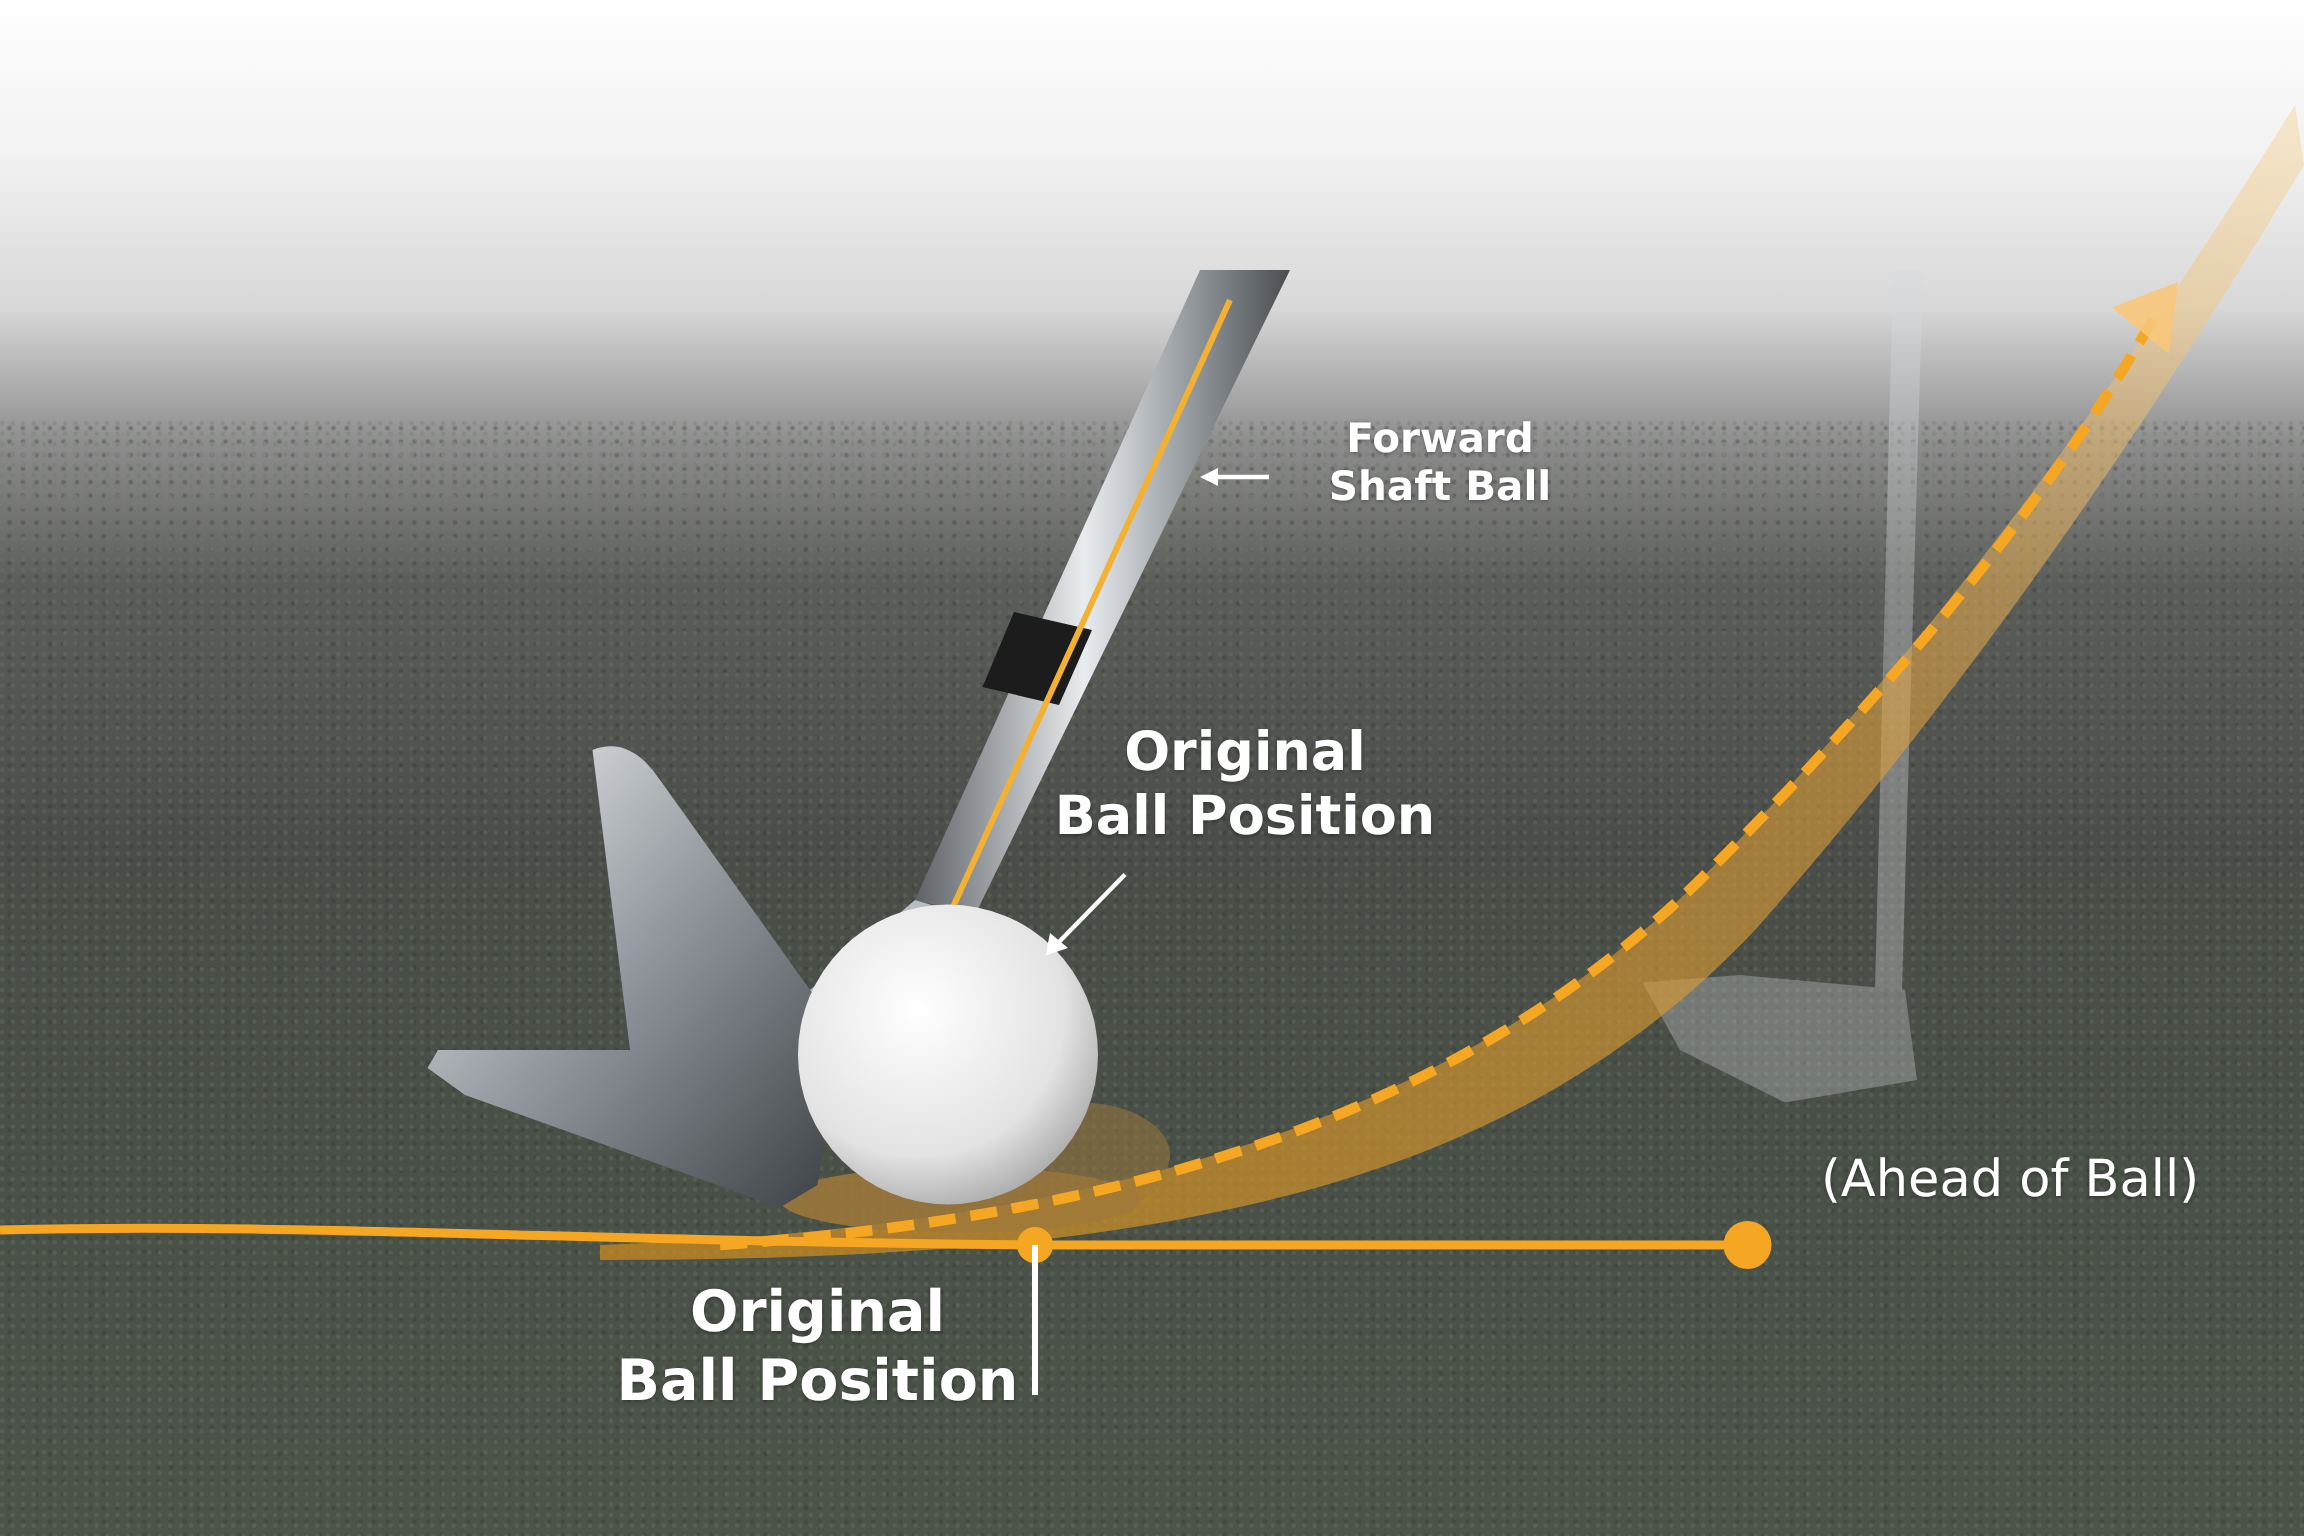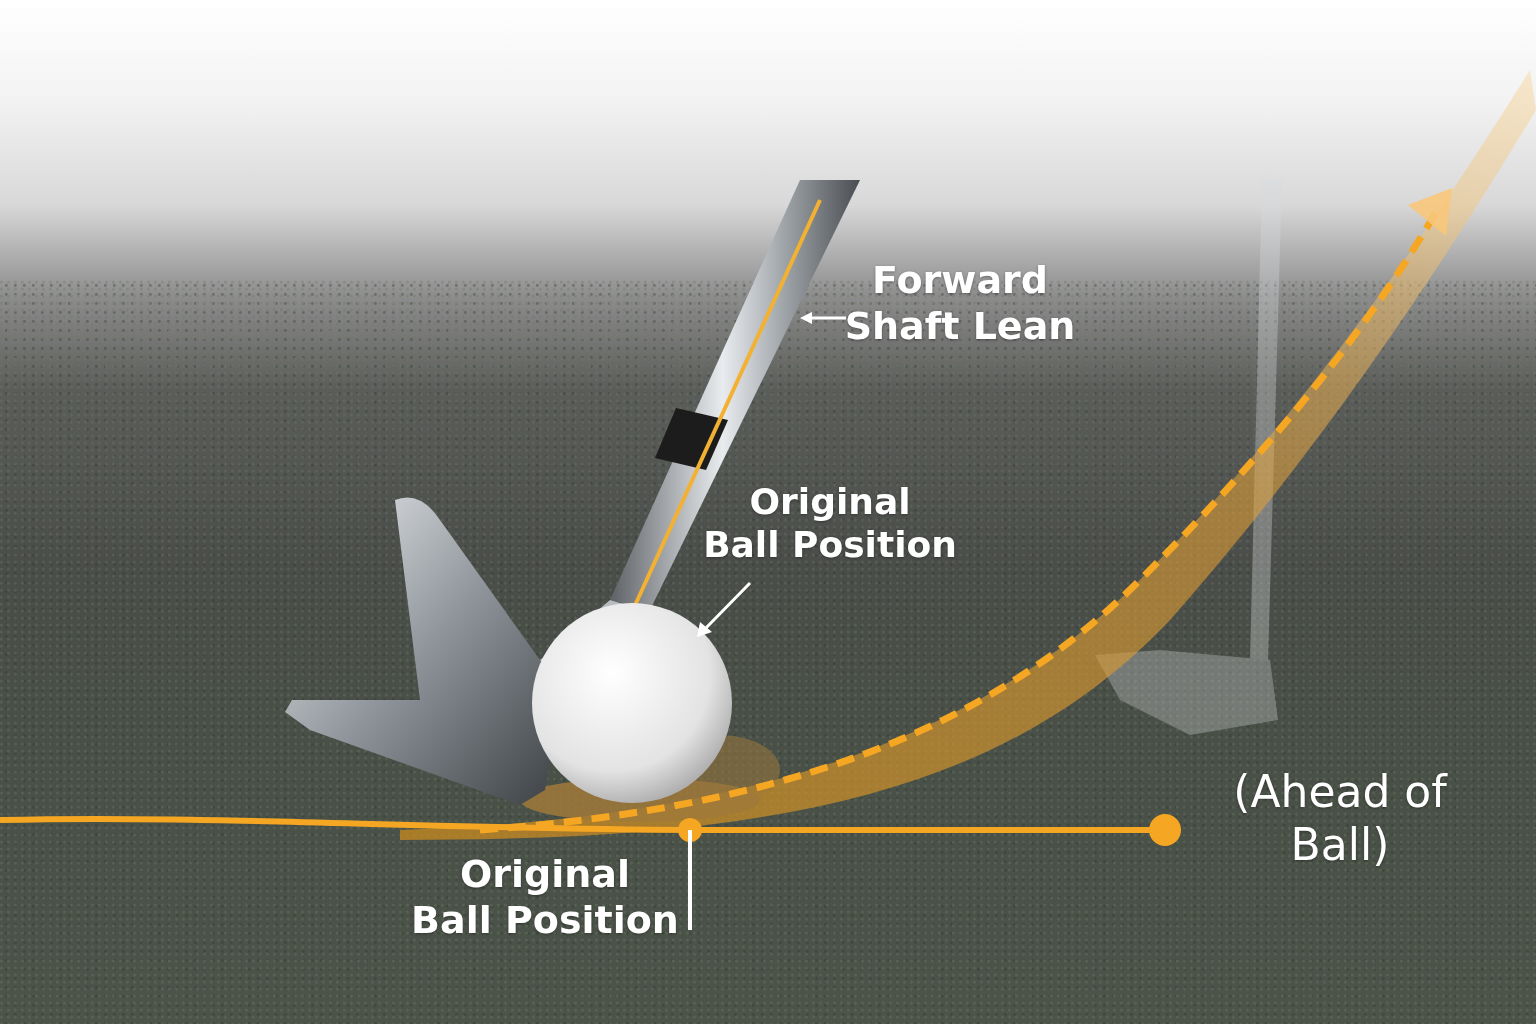--- a/index.html
+++ b/index.html
@@ -10,7 +10,7 @@
     background-size:7px 7px,9px 9px;}
   svg.overlay{position:absolute;left:0;top:0;}
   .label{position:absolute;color:#fff;font-weight:bold;text-align:center;line-height:1.2;text-shadow:0 1px 3px rgba(0,0,0,.35);}
-  .lbl-shaft{left:840px;top:258px;font-size:38px;width:240px;}
+  .lbl-shaft{left:840px;top:277px;font-size:27px;width:240px;}
   .lbl-ball-top{left:695px;top:480px;font-size:36px;width:270px;}
   .lbl-ball-bottom{left:400px;top:852px;font-size:38px;width:290px;}
   .lbl-low{left:1180px;top:762px;width:320px;}

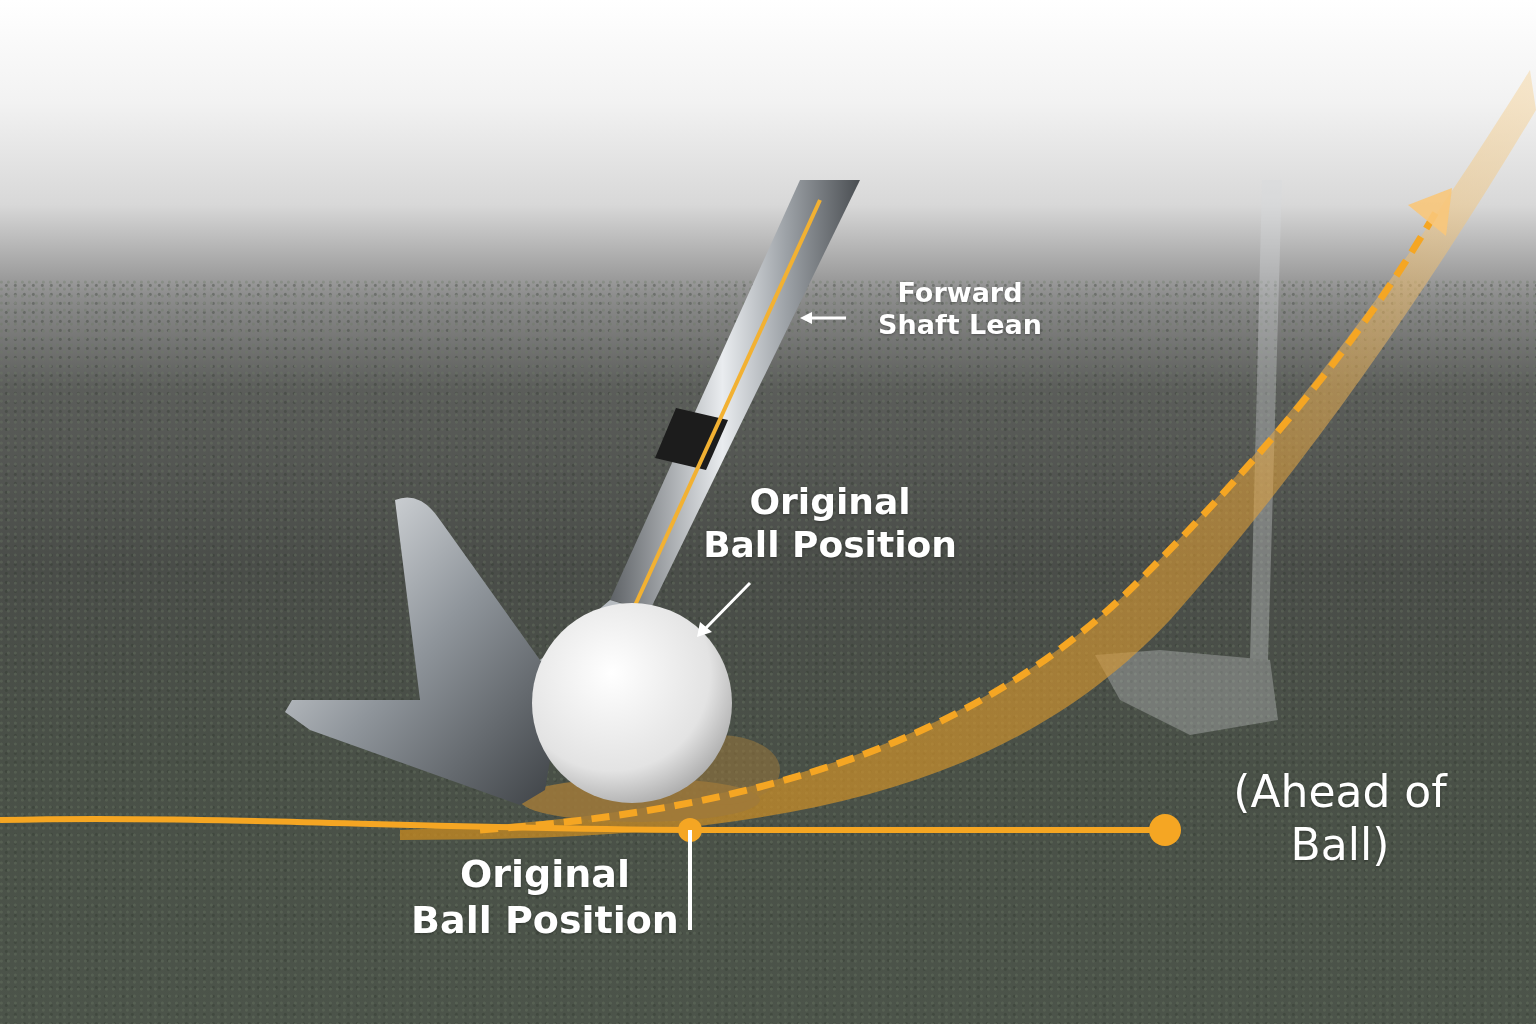--- a/index.html
+++ b/index.html
@@ -90,7 +90,7 @@
 
 <div class="label lbl-shaft">
   <span>Forward</span><br>
-  <span>Shaft Lean</span>
+  <span>Shaft Ball</span>
 </div>
 
 <div class="label lbl-ball-top">

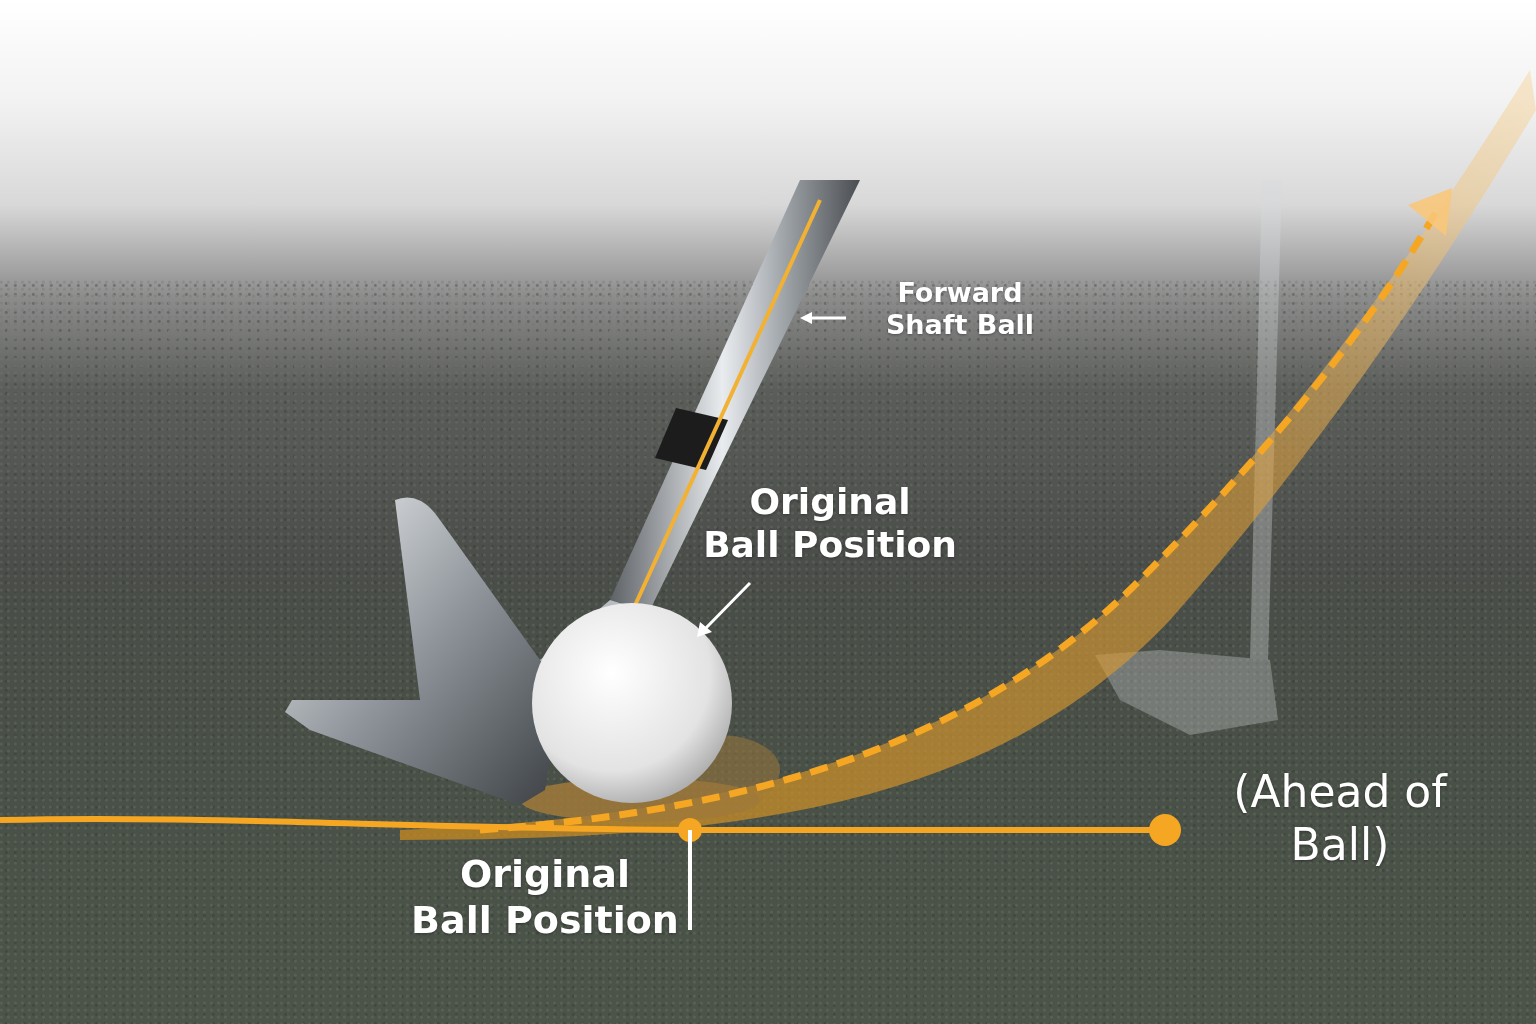--- a/index.html
+++ b/index.html
@@ -15,7 +15,7 @@
   .lbl-ball-bottom{left:400px;top:852px;font-size:38px;width:290px;}
   .lbl-low{left:1180px;top:762px;width:320px;}
   .lbl-low .t1{font-size:46px;font-weight:normal;display:block;}
-  .lbl-low .t2{font-size:44px;font-weight:normal;display:block;margin-top:4px;}
+  .lbl-low .t2{font-size:34px;font-weight:normal;display:block;margin-top:4px;}
 </style>
 </head>
 <body>

